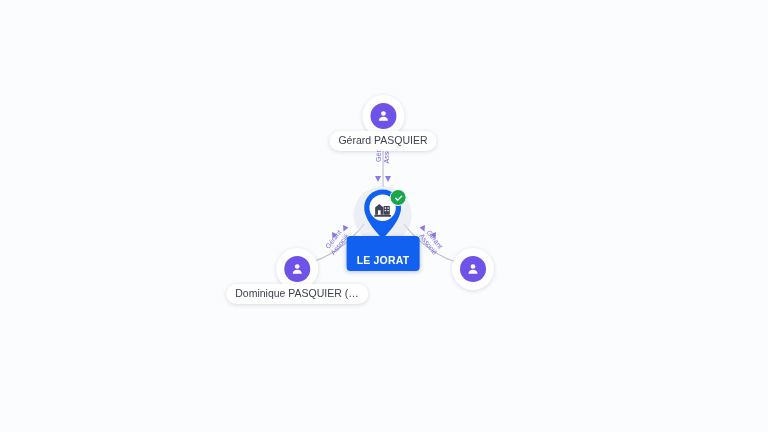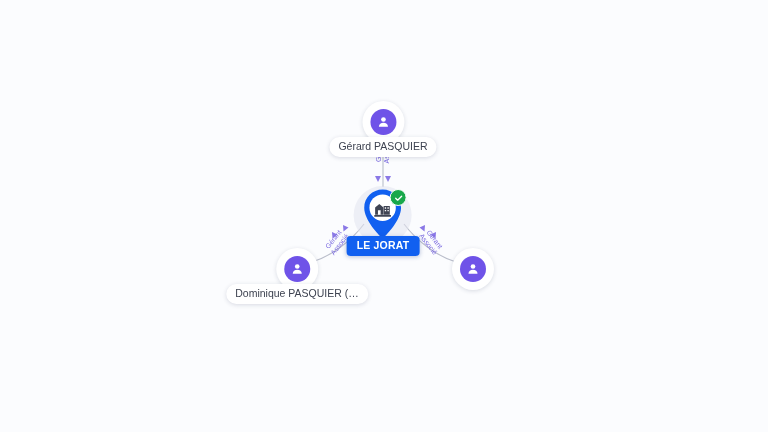--- a/index.html
+++ b/index.html
@@ -190,7 +190,7 @@
     <span>Associé</span>
   </div>
 
-  <div class="person-node" style="left:383px; top:101px; transform:translateX(-50%);">
+  <div class="person-node" style="left:383px; top:95px; transform:translateX(-50%);">
     <div class="avatar-ring">
       <div class="avatar-circle">
         <svg width="16" height="16" viewBox="0 0 24 24" aria-hidden="true">

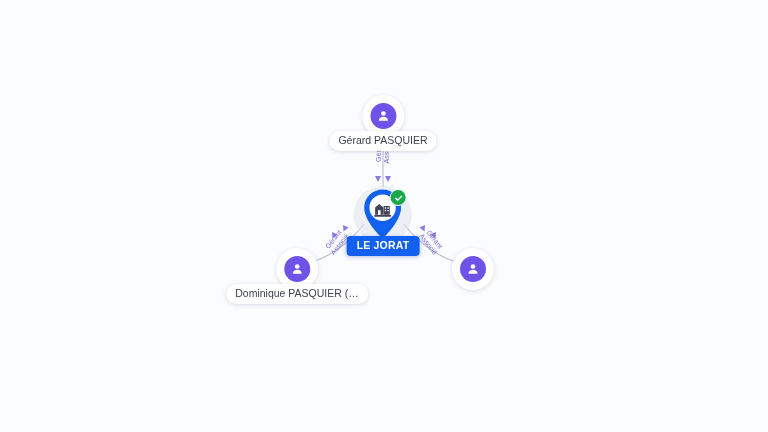--- a/index.html
+++ b/index.html
@@ -120,7 +120,7 @@
     background: #1160f0;
     color: #ffffff;
     border-radius: 4px;
-    padding: 3px 10px 4px 10px;
+    padding: 18px 10px 4px 10px;
     font-size: 10.5px;
     line-height: 13px;
     font-weight: bold;

